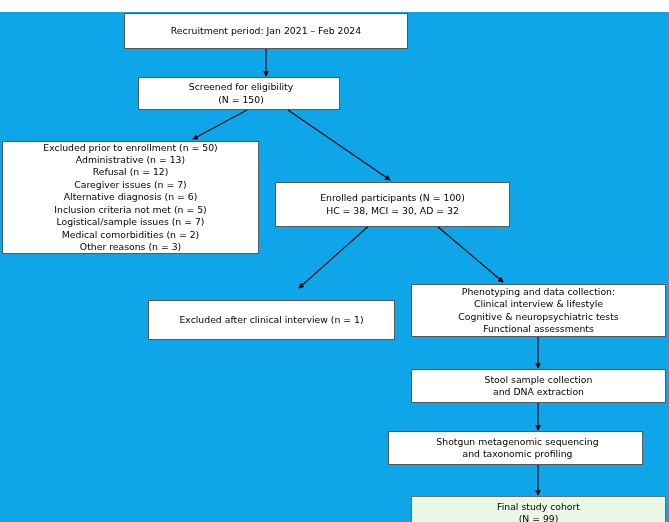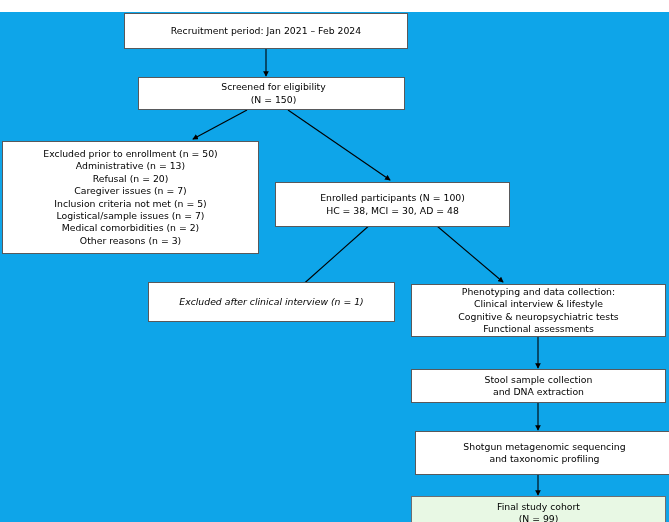--- a/index.html
+++ b/index.html
@@ -81,7 +81,7 @@
     <span class="line">Recruitment period: Jan 2021 – Feb 2024</span>
   </div>
 
-  <div class="node" style="left:138px; top:65px; width:267px; height:33px;padding-left:8px;">
+  <div class="node" style="left:138px; top:65px; width:202px; height:33px;padding-left:8px;">
     <span class="line">Screened for eligibility</span>
     <span class="line">(N = 150)</span>
   </div>

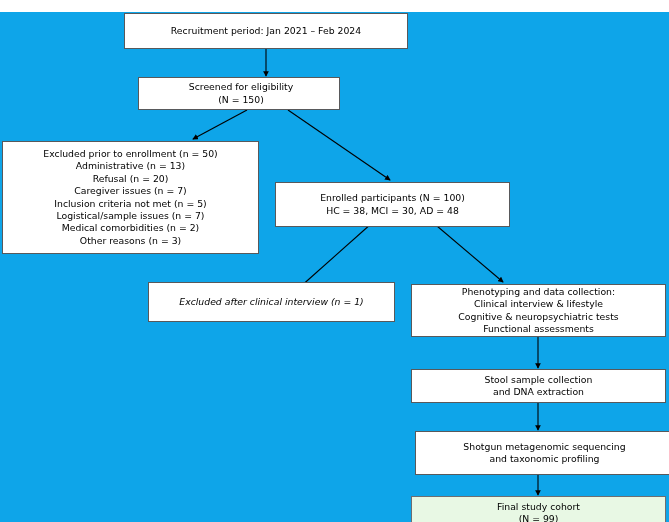--- a/index.html
+++ b/index.html
@@ -89,7 +89,7 @@
   <div class="node" style="left:2px; top:129px; width:257px; height:113px;">
     <span class="line">Excluded prior to enrollment (n = 50)</span>
     <span class="line">Administrative (n = 13)</span>
-    <span class="line">Refusal (n = 20)</span>
+    <span class="line">Refusal (n = 12)</span>
     <span class="line">Caregiver issues (n = 7)</span>
     <span class="line">Inclusion criteria not met (n = 5)</span>
     <span class="line">Logistical/sample issues (n = 7)</span>

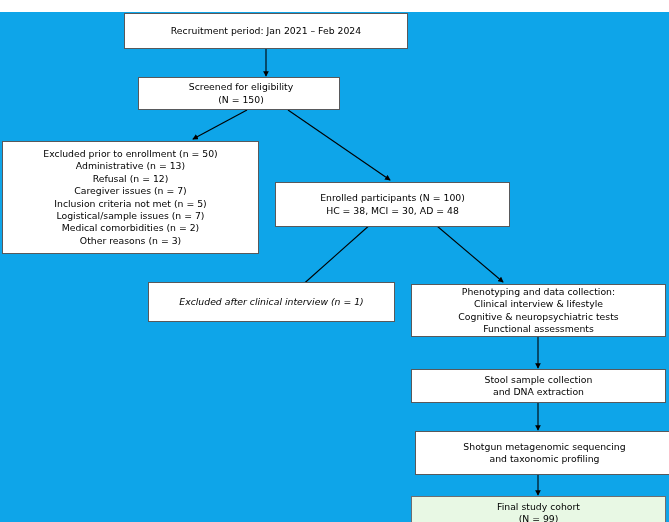--- a/index.html
+++ b/index.html
@@ -91,6 +91,7 @@
     <span class="line">Administrative (n = 13)</span>
     <span class="line">Refusal (n = 12)</span>
     <span class="line">Caregiver issues (n = 7)</span>
+    <span class="line">Alternative diagnosis (n = 6)</span>
     <span class="line">Inclusion criteria not met (n = 5)</span>
     <span class="line">Logistical/sample issues (n = 7)</span>
     <span class="line">Medical comorbidities (n = 2)</span>

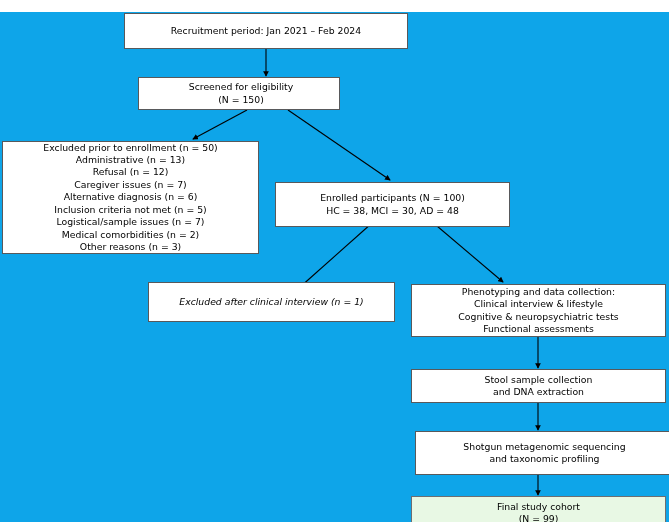--- a/index.html
+++ b/index.html
@@ -100,7 +100,7 @@
 
   <div class="node" style="left:275px; top:170px; width:235px; height:45px;">
     <span class="line">Enrolled participants (N = 100)</span>
-    <span class="line">HC = 38, MCI = 30, AD = 48</span>
+    <span class="line">HC = 38, MCI = 30, AD = 32</span>
   </div>
 
   <div class="node" style="left:148px; top:270px; width:247px; height:40px;font-style:italic;">

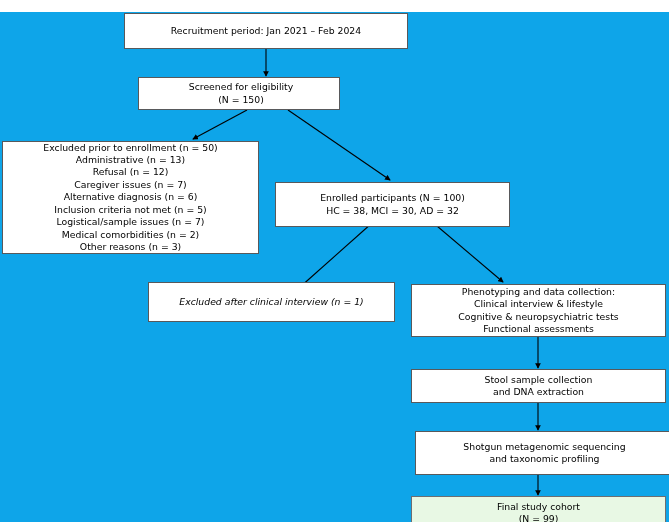--- a/index.html
+++ b/index.html
@@ -103,7 +103,7 @@
     <span class="line">HC = 38, MCI = 30, AD = 32</span>
   </div>
 
-  <div class="node" style="left:148px; top:270px; width:247px; height:40px;font-style:italic;">
+  <div class="node" style="left:148px; top:288px; width:247px; height:40px;">
     <span class="line">Excluded after clinical interview (n = 1)</span>
   </div>
 

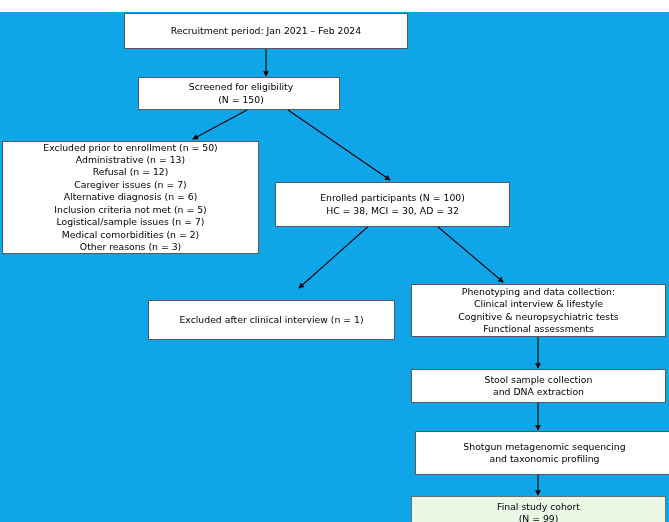--- a/index.html
+++ b/index.html
@@ -119,7 +119,7 @@
     <span class="line">and DNA extraction</span>
   </div>
 
-  <div class="node" style="left:415px; top:419px; width:255px; height:44px;padding-left:8px;">
+  <div class="node" style="left:388px; top:419px; width:255px; height:34px;padding-left:8px;">
     <span class="line">Shotgun metagenomic sequencing</span>
     <span class="line">and taxonomic profiling</span>
   </div>

